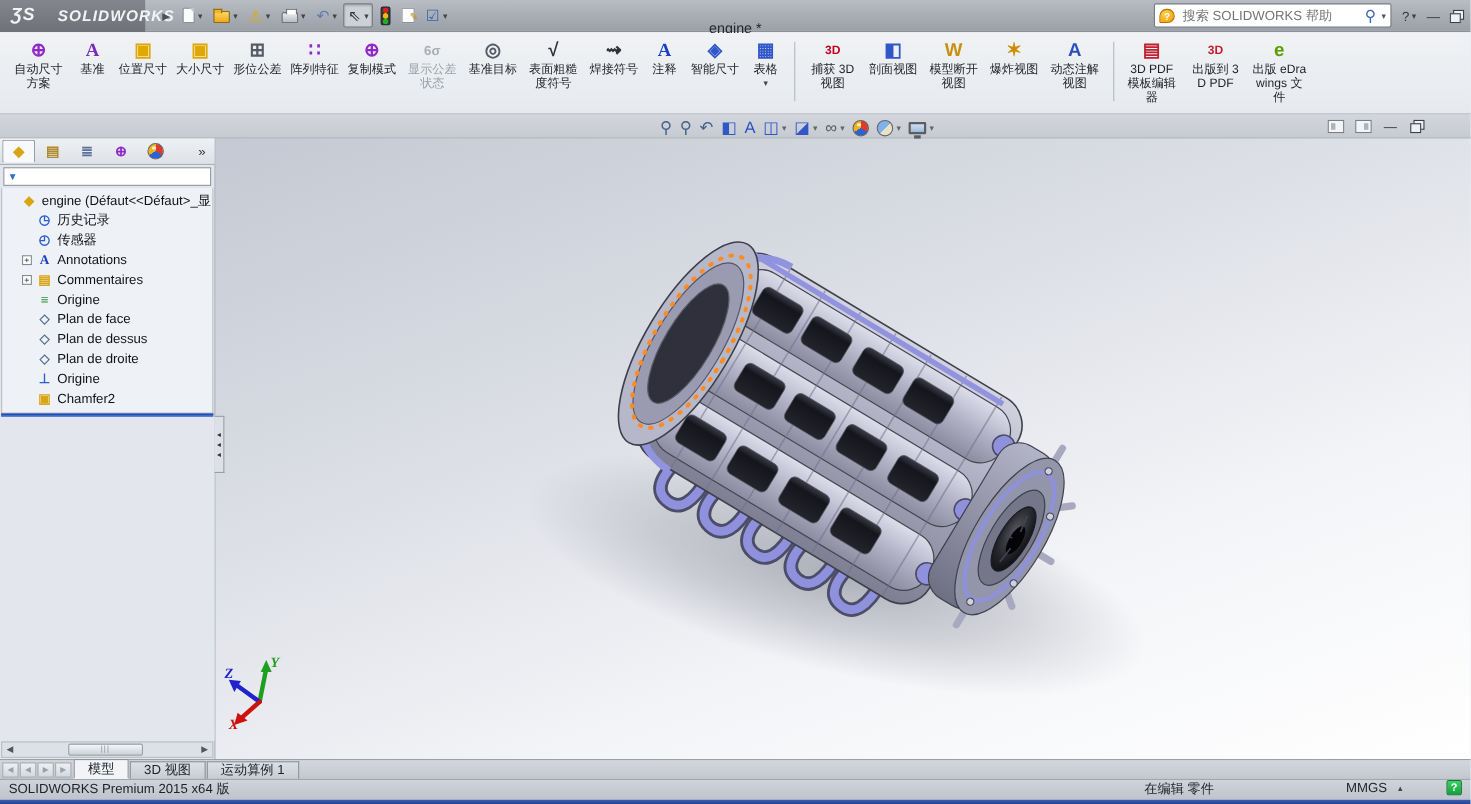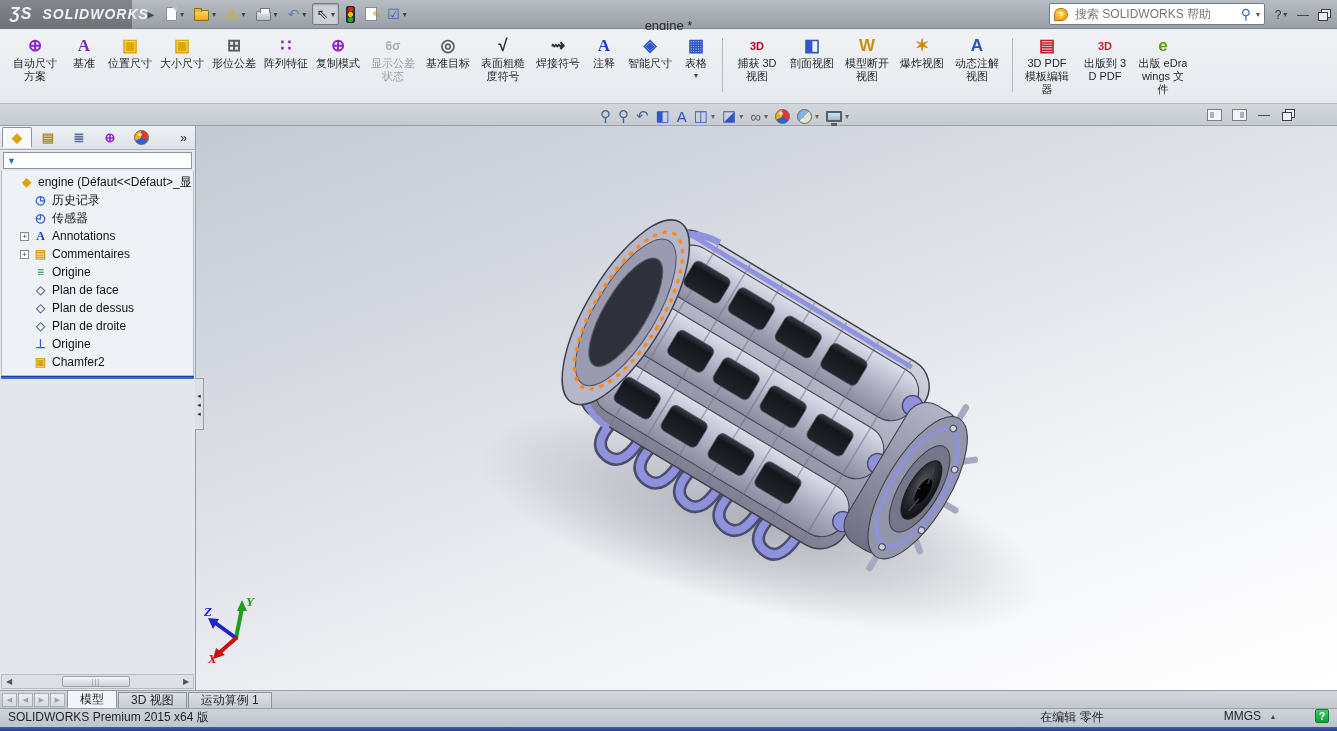--- a/index.html
+++ b/index.html
@@ -22,7 +22,7 @@
     color:#f2f3f5; display:flex; align-items:center; padding-left:10px;
     font-weight:bold; letter-spacing:1px; font-size:14px; font-style:italic;
   }
-  .logo .pfx{ font-size:16px; margin-right:10px; font-style:italic;}
+  .logo .pfx{ font-size:16px; margin-right:20px; font-style:italic;}
   .qa{ display:flex; align-items:center; gap:2px; margin-left:10px; }
   .qa-btn{ display:flex; align-items:center; padding:2px 3px; border:1px solid transparent; border-radius:2px; min-width:18px; justify-content:center;}
   .qa-btn .ic{ font-size:14px; line-height:16px; display:inline-flex; align-items:center; justify-content:center;}

